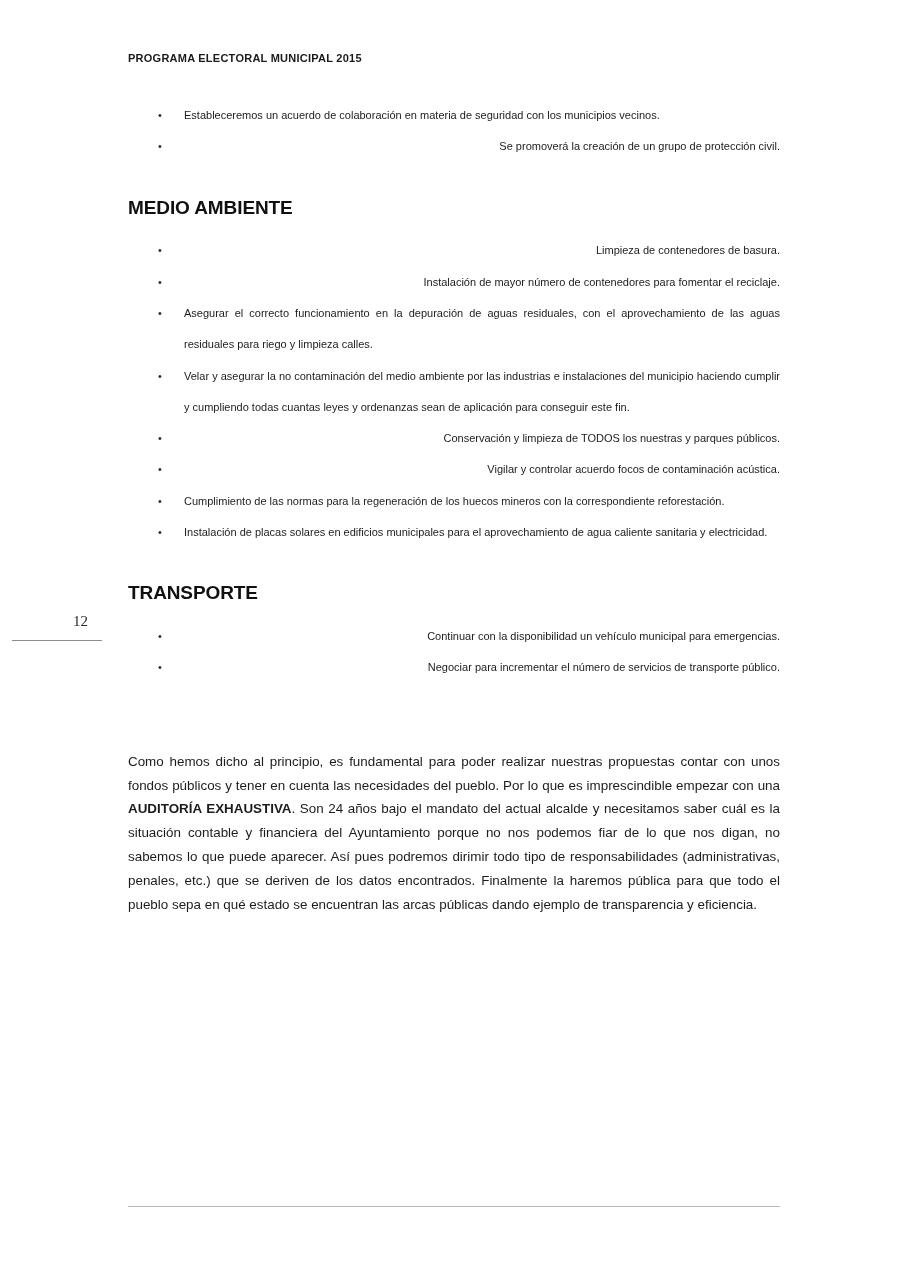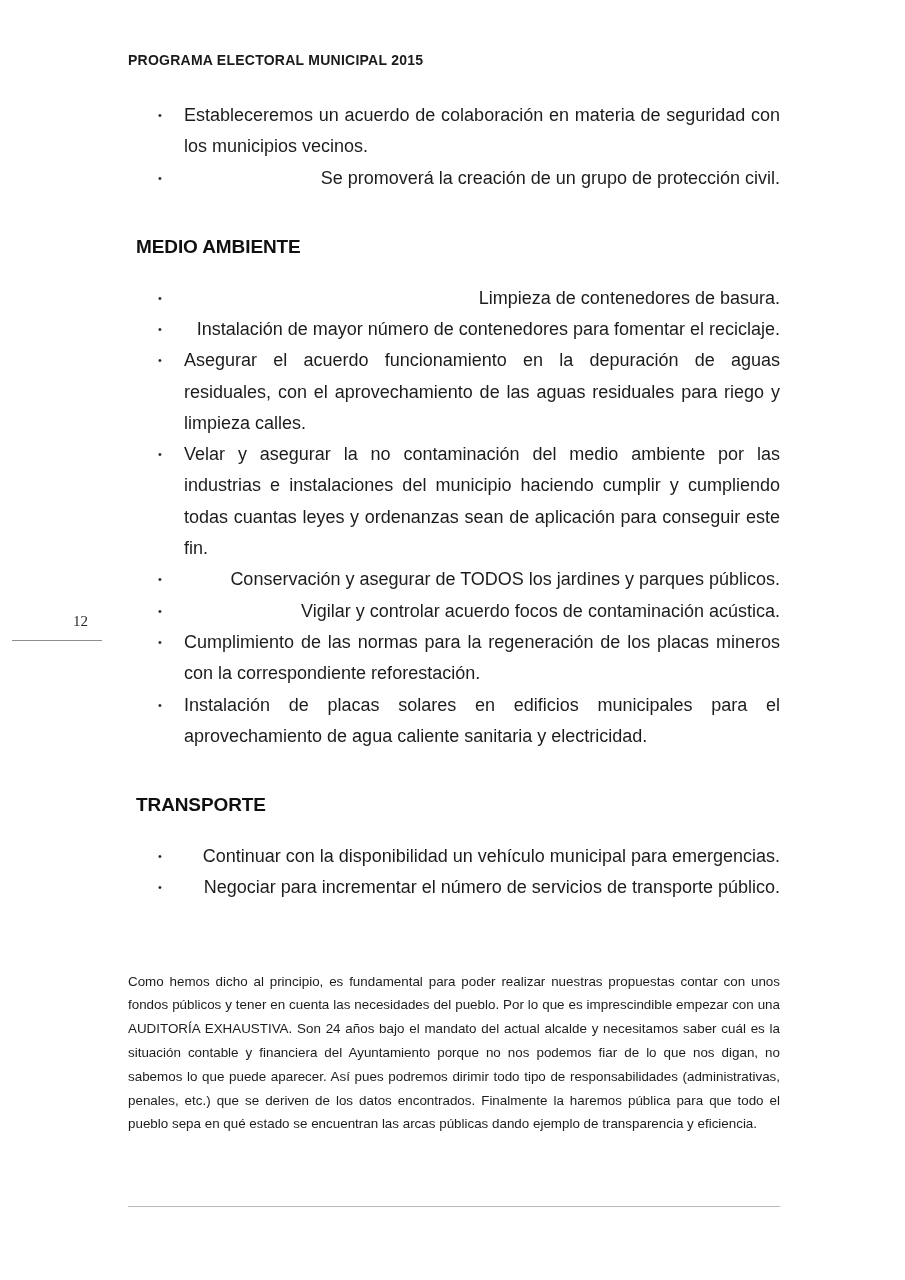--- a/index.html
+++ b/index.html
@@ -28,7 +28,7 @@
     left: 128px;
     top: 52px;
     width: 652px;
-    font-size: 14px;
+    font-size: 11px;
     font-weight: bold;
     letter-spacing: 0.25px;
     color: #1a1a1a;

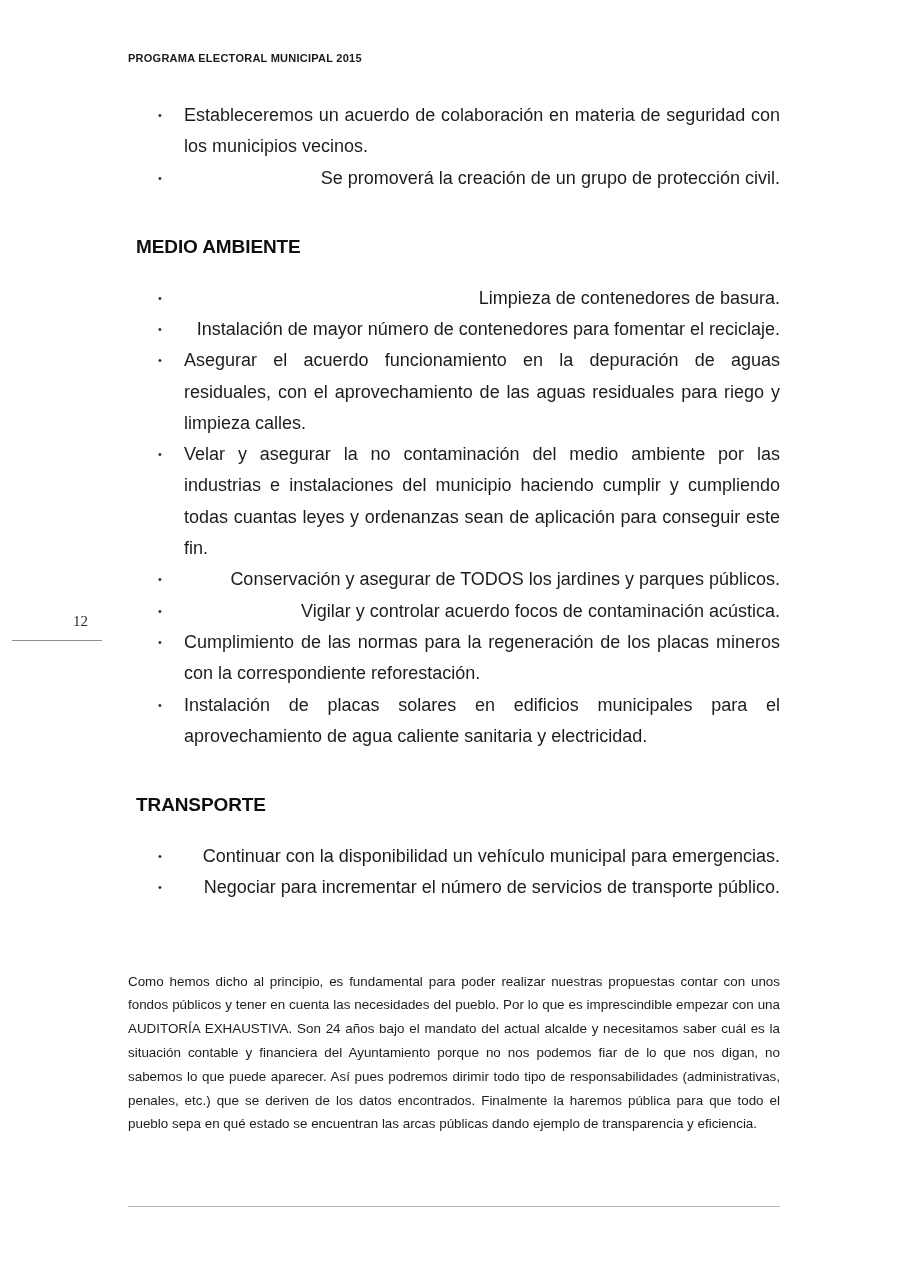--- a/index.html
+++ b/index.html
@@ -74,7 +74,7 @@
     position: relative;
     padding-left: 56px;
     margin: 0 0 0 0;
-    font-size: 18px;
+    font-size: 11px;
     line-height: 31.3px;
     color: #1c1c1c;
     text-align: justify;

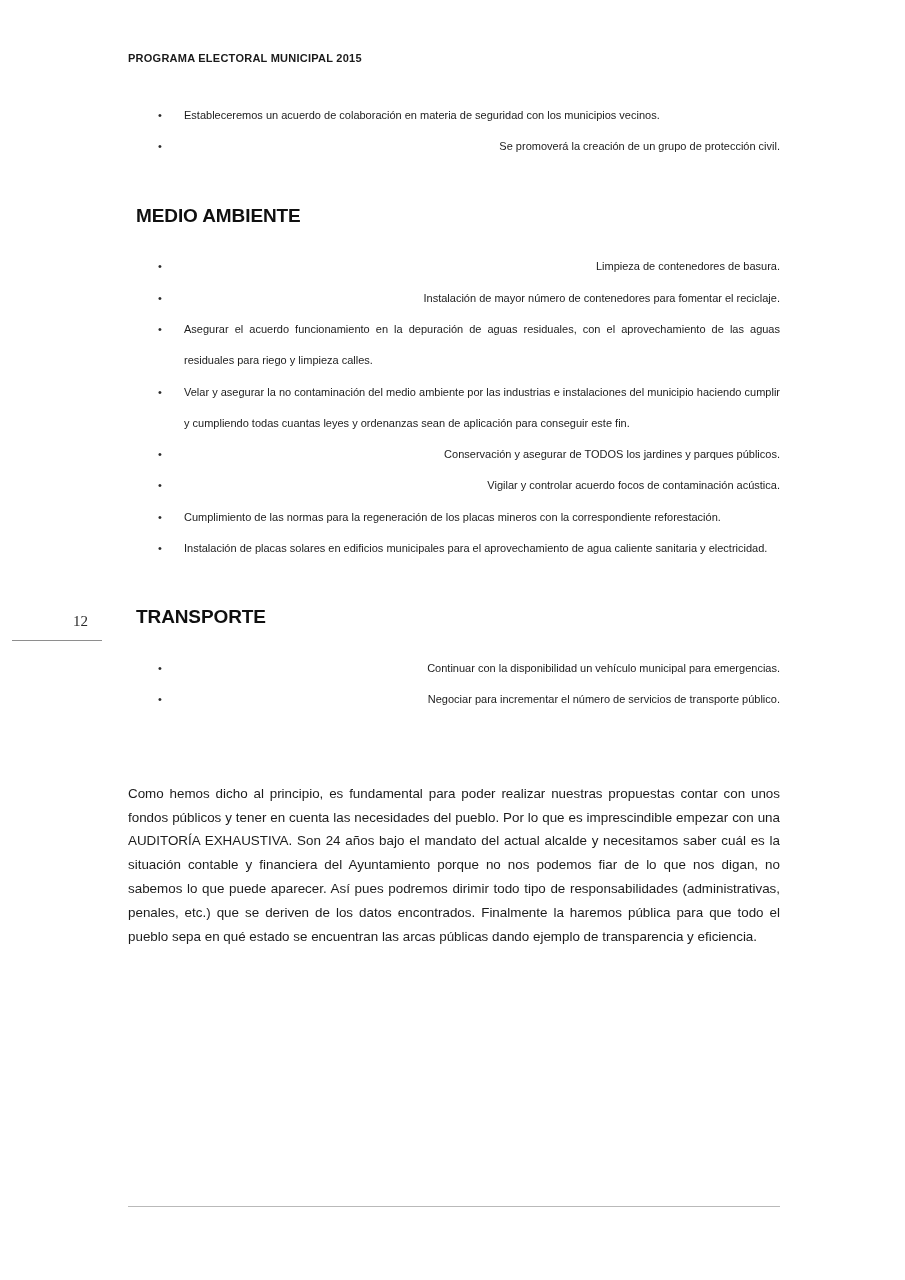--- a/index.html
+++ b/index.html
@@ -100,7 +100,7 @@
     font-weight: bold;
     color: #101010;
     letter-spacing: -0.1px;
-    margin: 8px;
+    margin: 0;
     line-height: 1.2;
   }
   .heading-gap-top { height: 34px; }

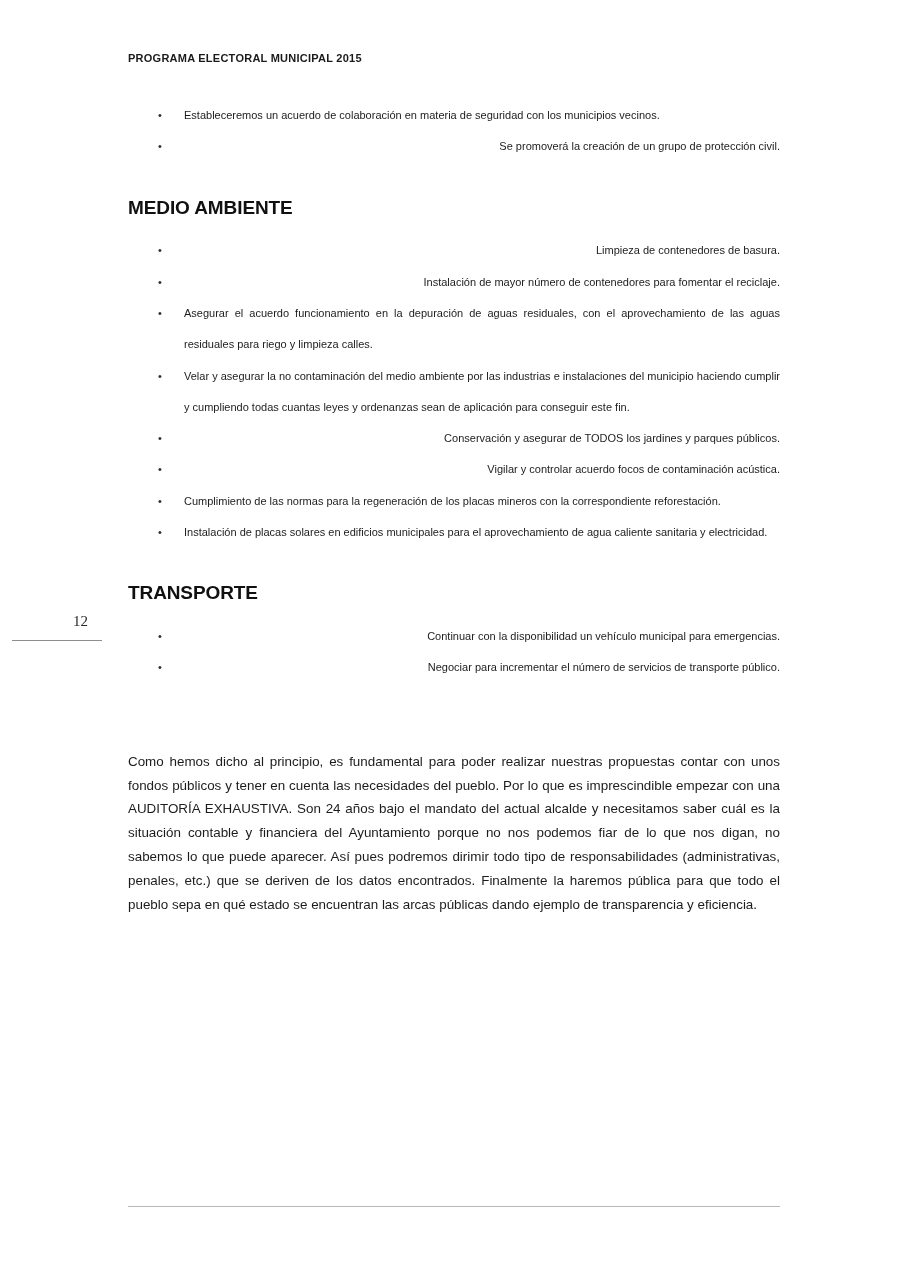--- a/index.html
+++ b/index.html
@@ -156,7 +156,7 @@
     <ul class="bullet-list">
       <li class="bullet-item nojustify">Limpieza de contenedores de basura.</li>
       <li class="bullet-item nojustify">Instalación de mayor número de contenedores para fomentar el reciclaje.</li>
-      <li class="bullet-item">Asegurar el acuerdo funcionamiento en la depuración de aguas residuales, con el aprovechamiento de las aguas residuales para riego y limpieza calles.</li>
+      <li class="bullet-item">Asegurar el correcto funcionamiento en la depuración de aguas residuales, con el aprovechamiento de las aguas residuales para riego y limpieza calles.</li>
       <li class="bullet-item">Velar y asegurar la no contaminación del medio ambiente por las industrias e instalaciones del municipio haciendo cumplir y cumpliendo todas cuantas leyes y ordenanzas sean de aplicación para conseguir este fin.</li>
       <li class="bullet-item nojustify">Conservación y asegurar de TODOS los jardines y parques públicos.</li>
       <li class="bullet-item nojustify">Vigilar y controlar acuerdo focos de contaminación acústica.</li>

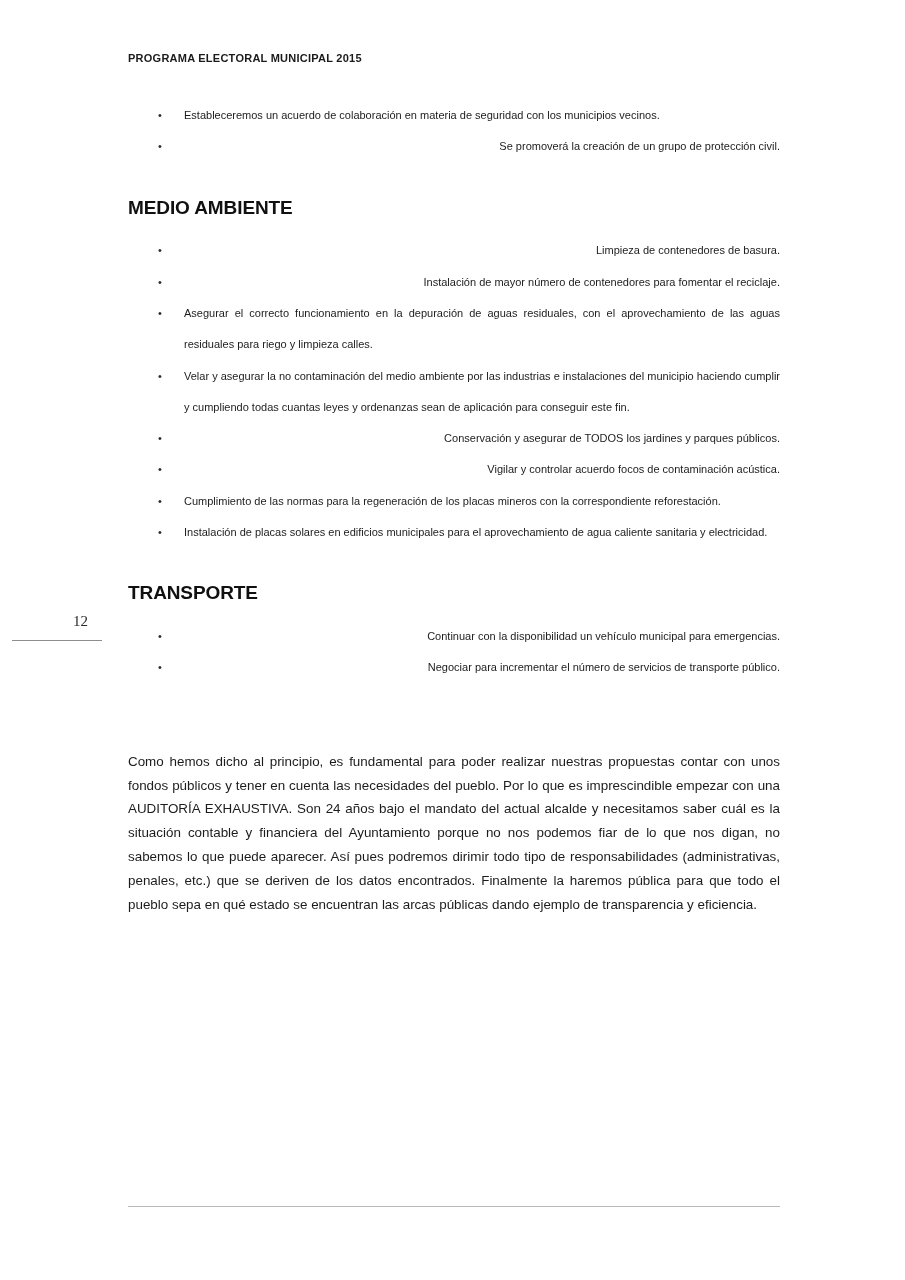--- a/index.html
+++ b/index.html
@@ -158,7 +158,7 @@
       <li class="bullet-item nojustify">Instalación de mayor número de contenedores para fomentar el reciclaje.</li>
       <li class="bullet-item">Asegurar el correcto funcionamiento en la depuración de aguas residuales, con el aprovechamiento de las aguas residuales para riego y limpieza calles.</li>
       <li class="bullet-item">Velar y asegurar la no contaminación del medio ambiente por las industrias e instalaciones del municipio haciendo cumplir y cumpliendo todas cuantas leyes y ordenanzas sean de aplicación para conseguir este fin.</li>
-      <li class="bullet-item nojustify">Conservación y asegurar de TODOS los jardines y parques públicos.</li>
+      <li class="bullet-item nojustify">Conservación y limpieza de TODOS los nuestras y parques públicos.</li>
       <li class="bullet-item nojustify">Vigilar y controlar acuerdo focos de contaminación acústica.</li>
       <li class="bullet-item">Cumplimiento de las normas para la regeneración de los placas mineros con la correspondiente reforestación.</li>
       <li class="bullet-item">Instalación de placas solares en edificios municipales para el aprovechamiento de agua caliente sanitaria y electricidad.</li>

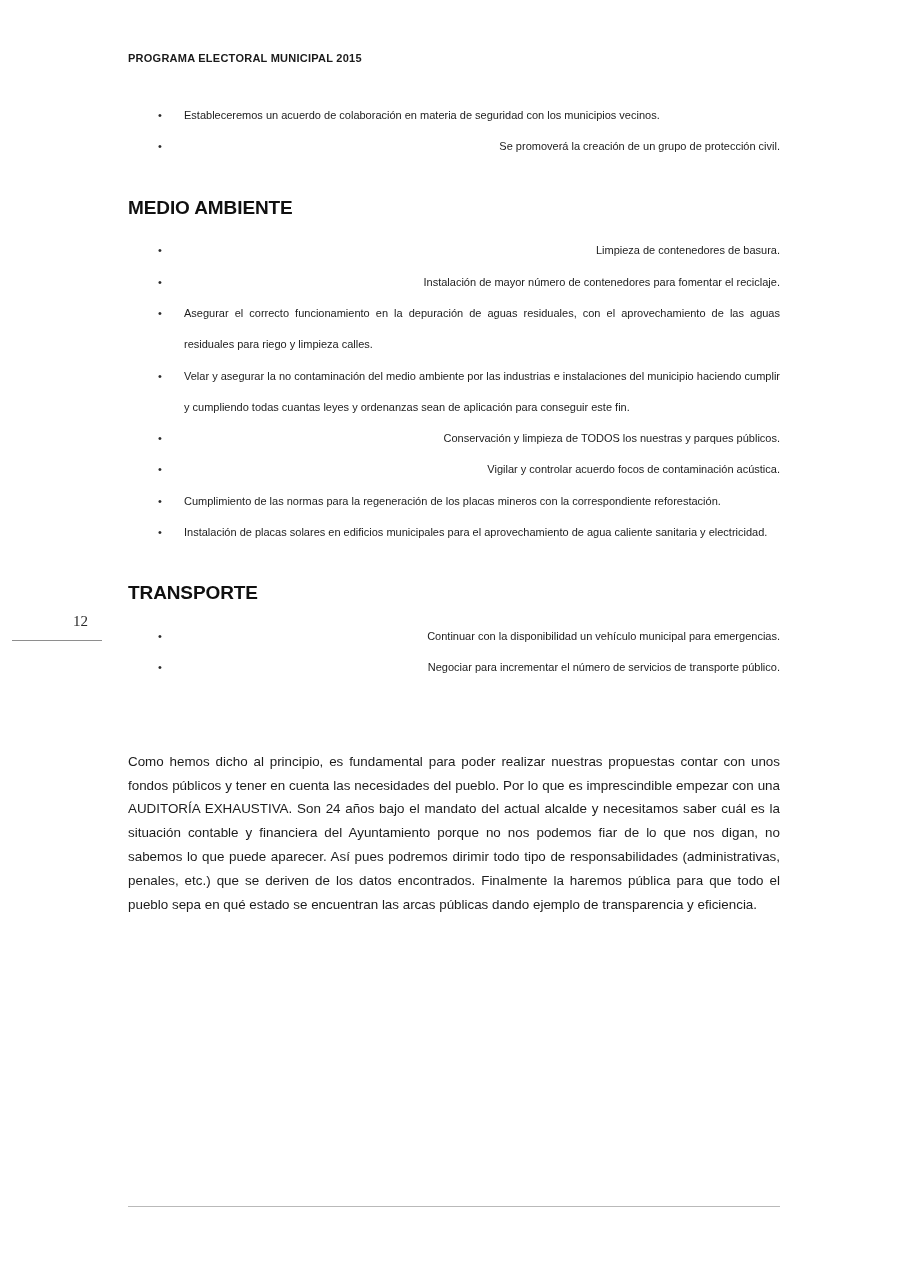--- a/index.html
+++ b/index.html
@@ -160,7 +160,7 @@
       <li class="bullet-item">Velar y asegurar la no contaminación del medio ambiente por las industrias e instalaciones del municipio haciendo cumplir y cumpliendo todas cuantas leyes y ordenanzas sean de aplicación para conseguir este fin.</li>
       <li class="bullet-item nojustify">Conservación y limpieza de TODOS los nuestras y parques públicos.</li>
       <li class="bullet-item nojustify">Vigilar y controlar acuerdo focos de contaminación acústica.</li>
-      <li class="bullet-item">Cumplimiento de las normas para la regeneración de los placas mineros con la correspondiente reforestación.</li>
+      <li class="bullet-item">Cumplimiento de las normas para la regeneración de los huecos mineros con la correspondiente reforestación.</li>
       <li class="bullet-item">Instalación de placas solares en edificios municipales para el aprovechamiento de agua caliente sanitaria y electricidad.</li>
     </ul>
 

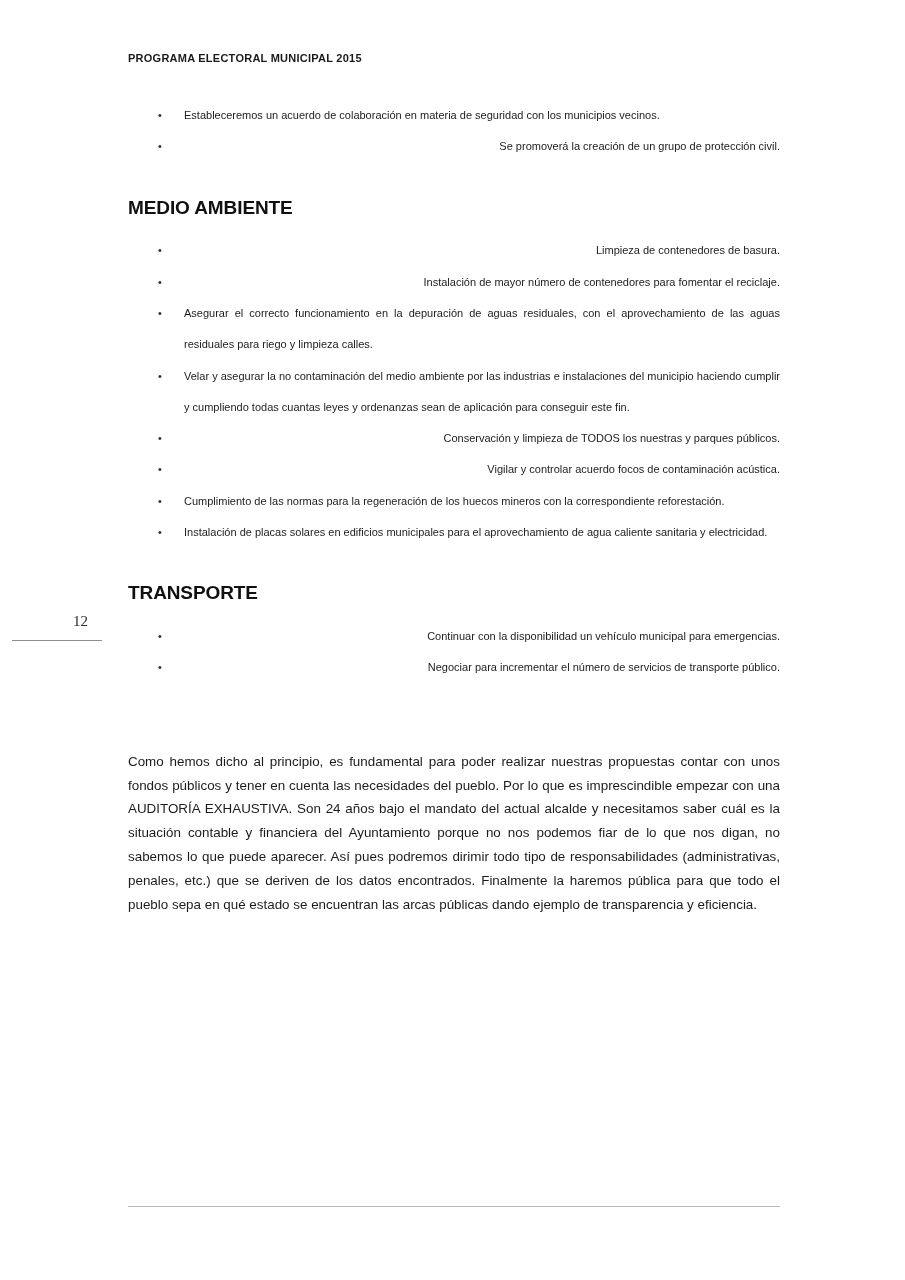--- a/index.html
+++ b/index.html
@@ -116,7 +116,7 @@
     margin: 0;
   }
   .closing-paragraph b {
-    font-weight: normal;
+    font-weight: bold;
   }
 
   .para-gap { height: 66px; }

